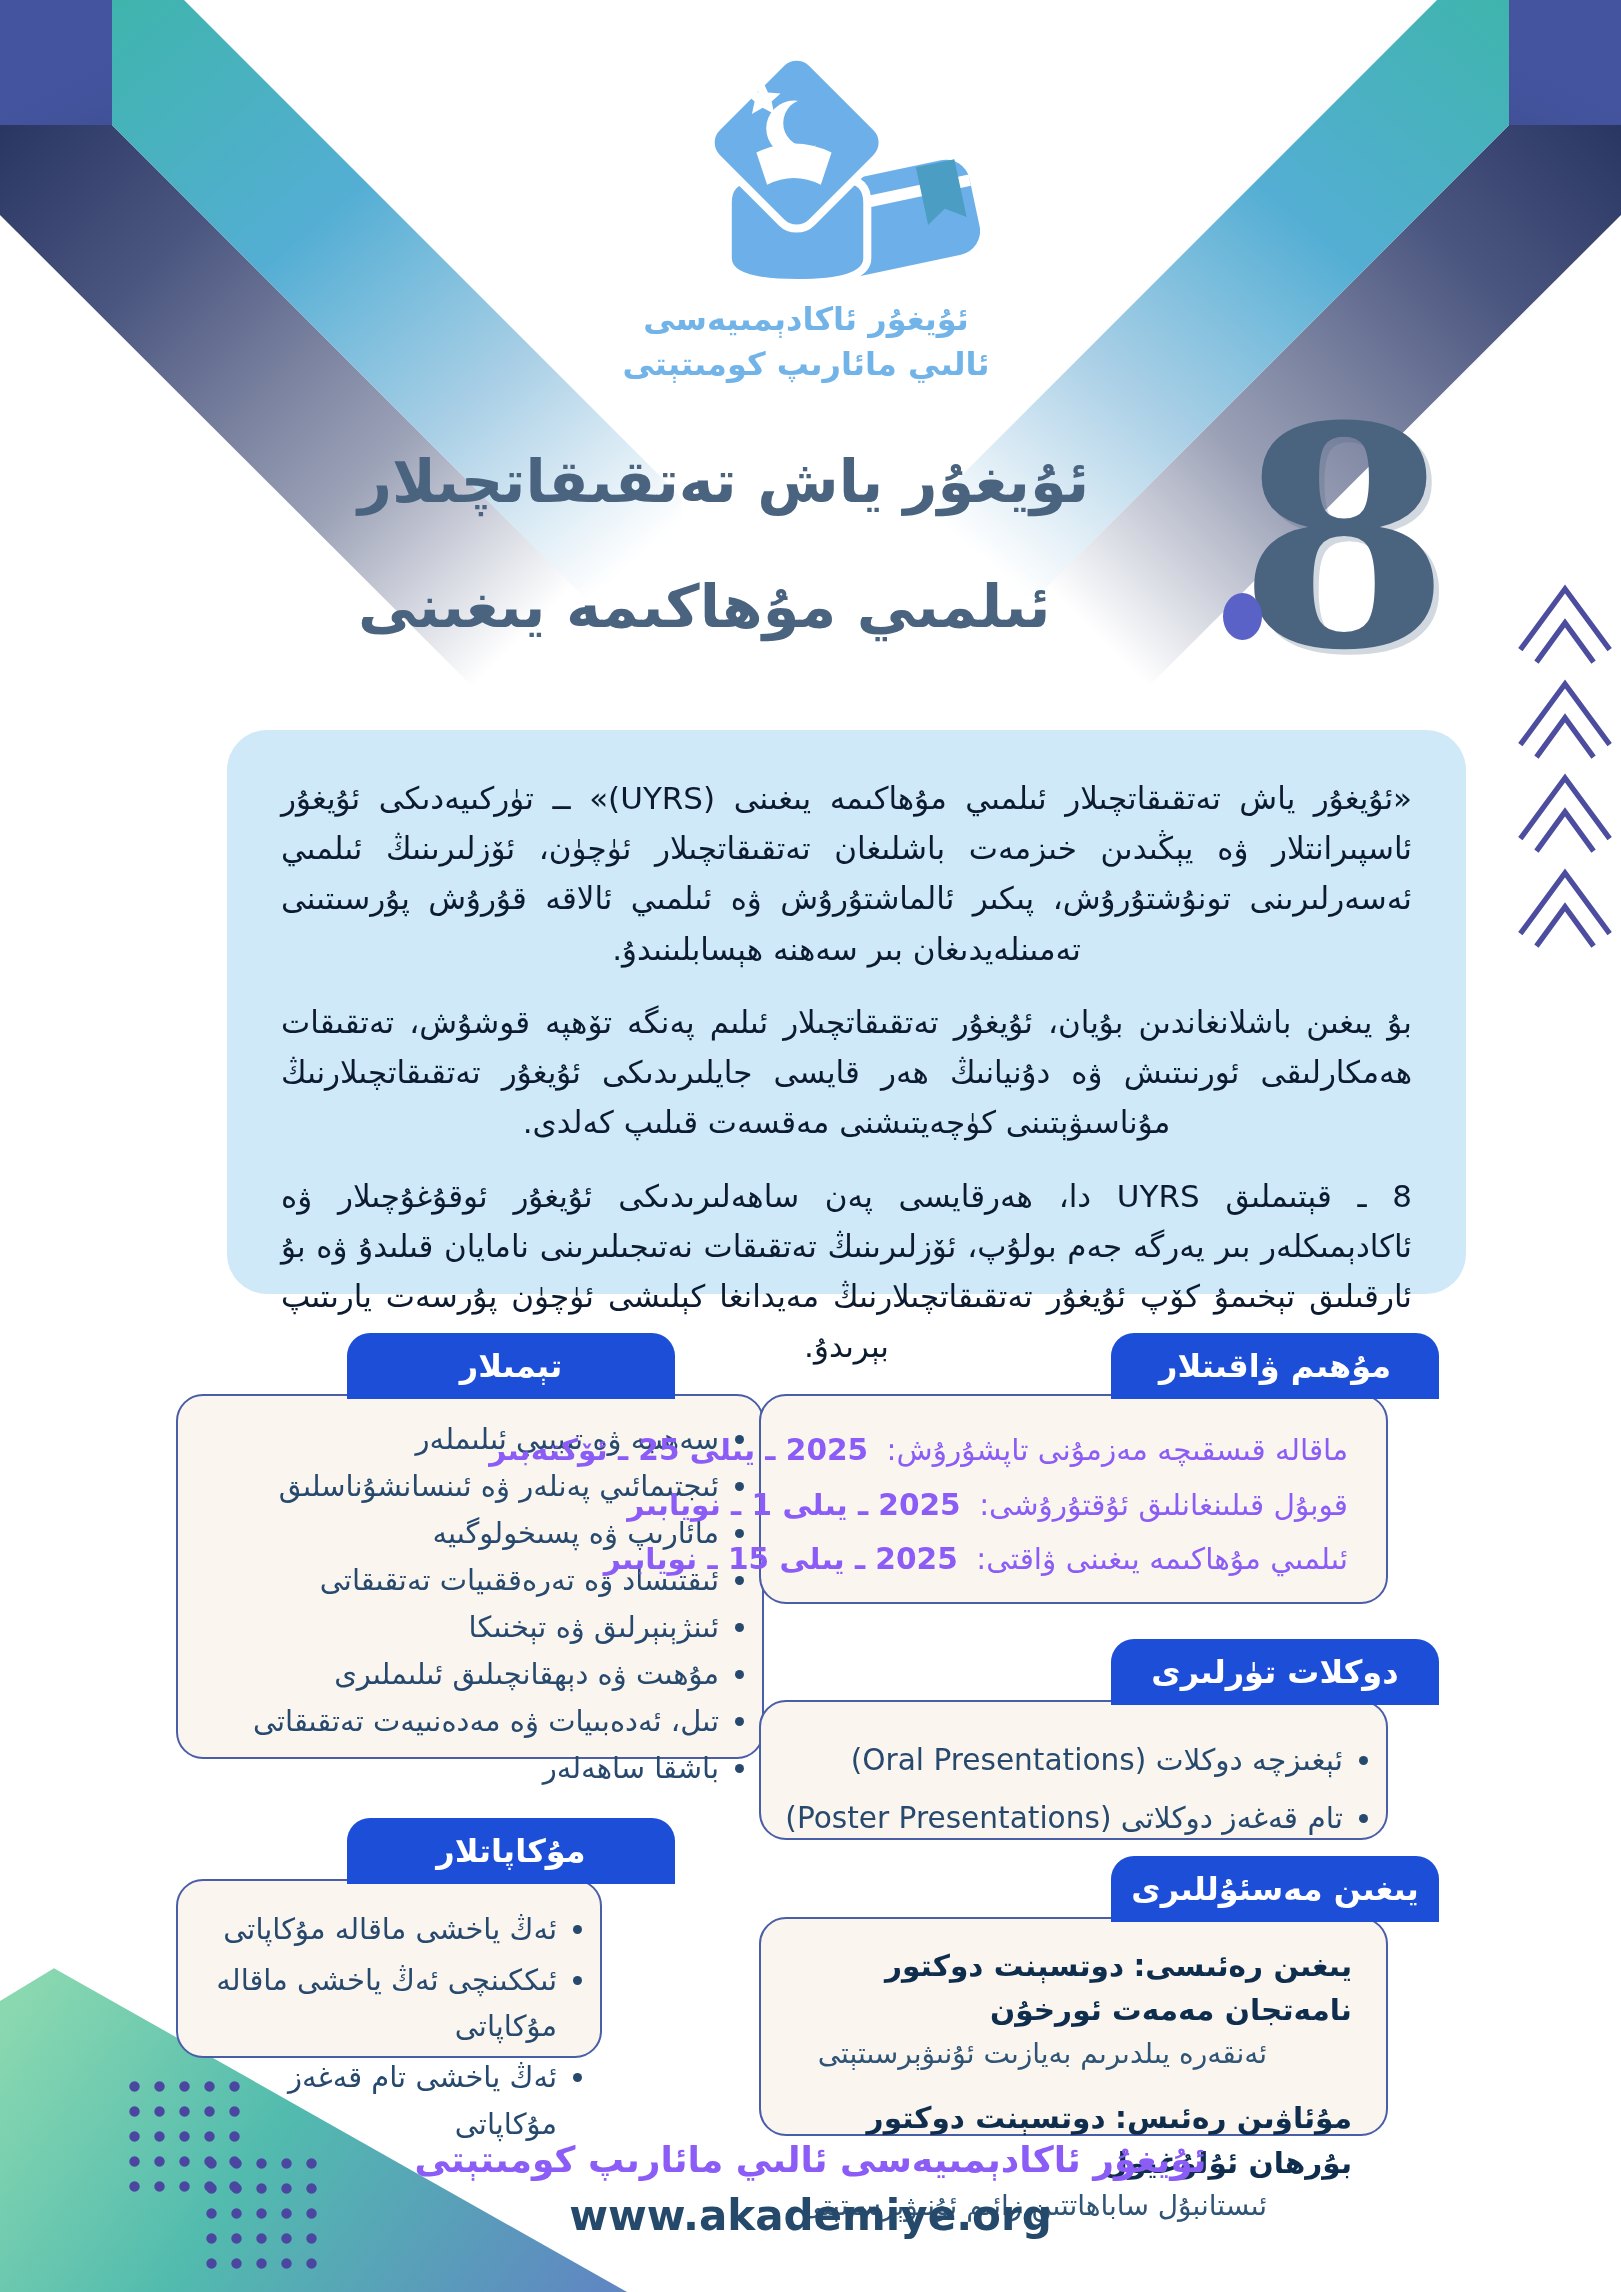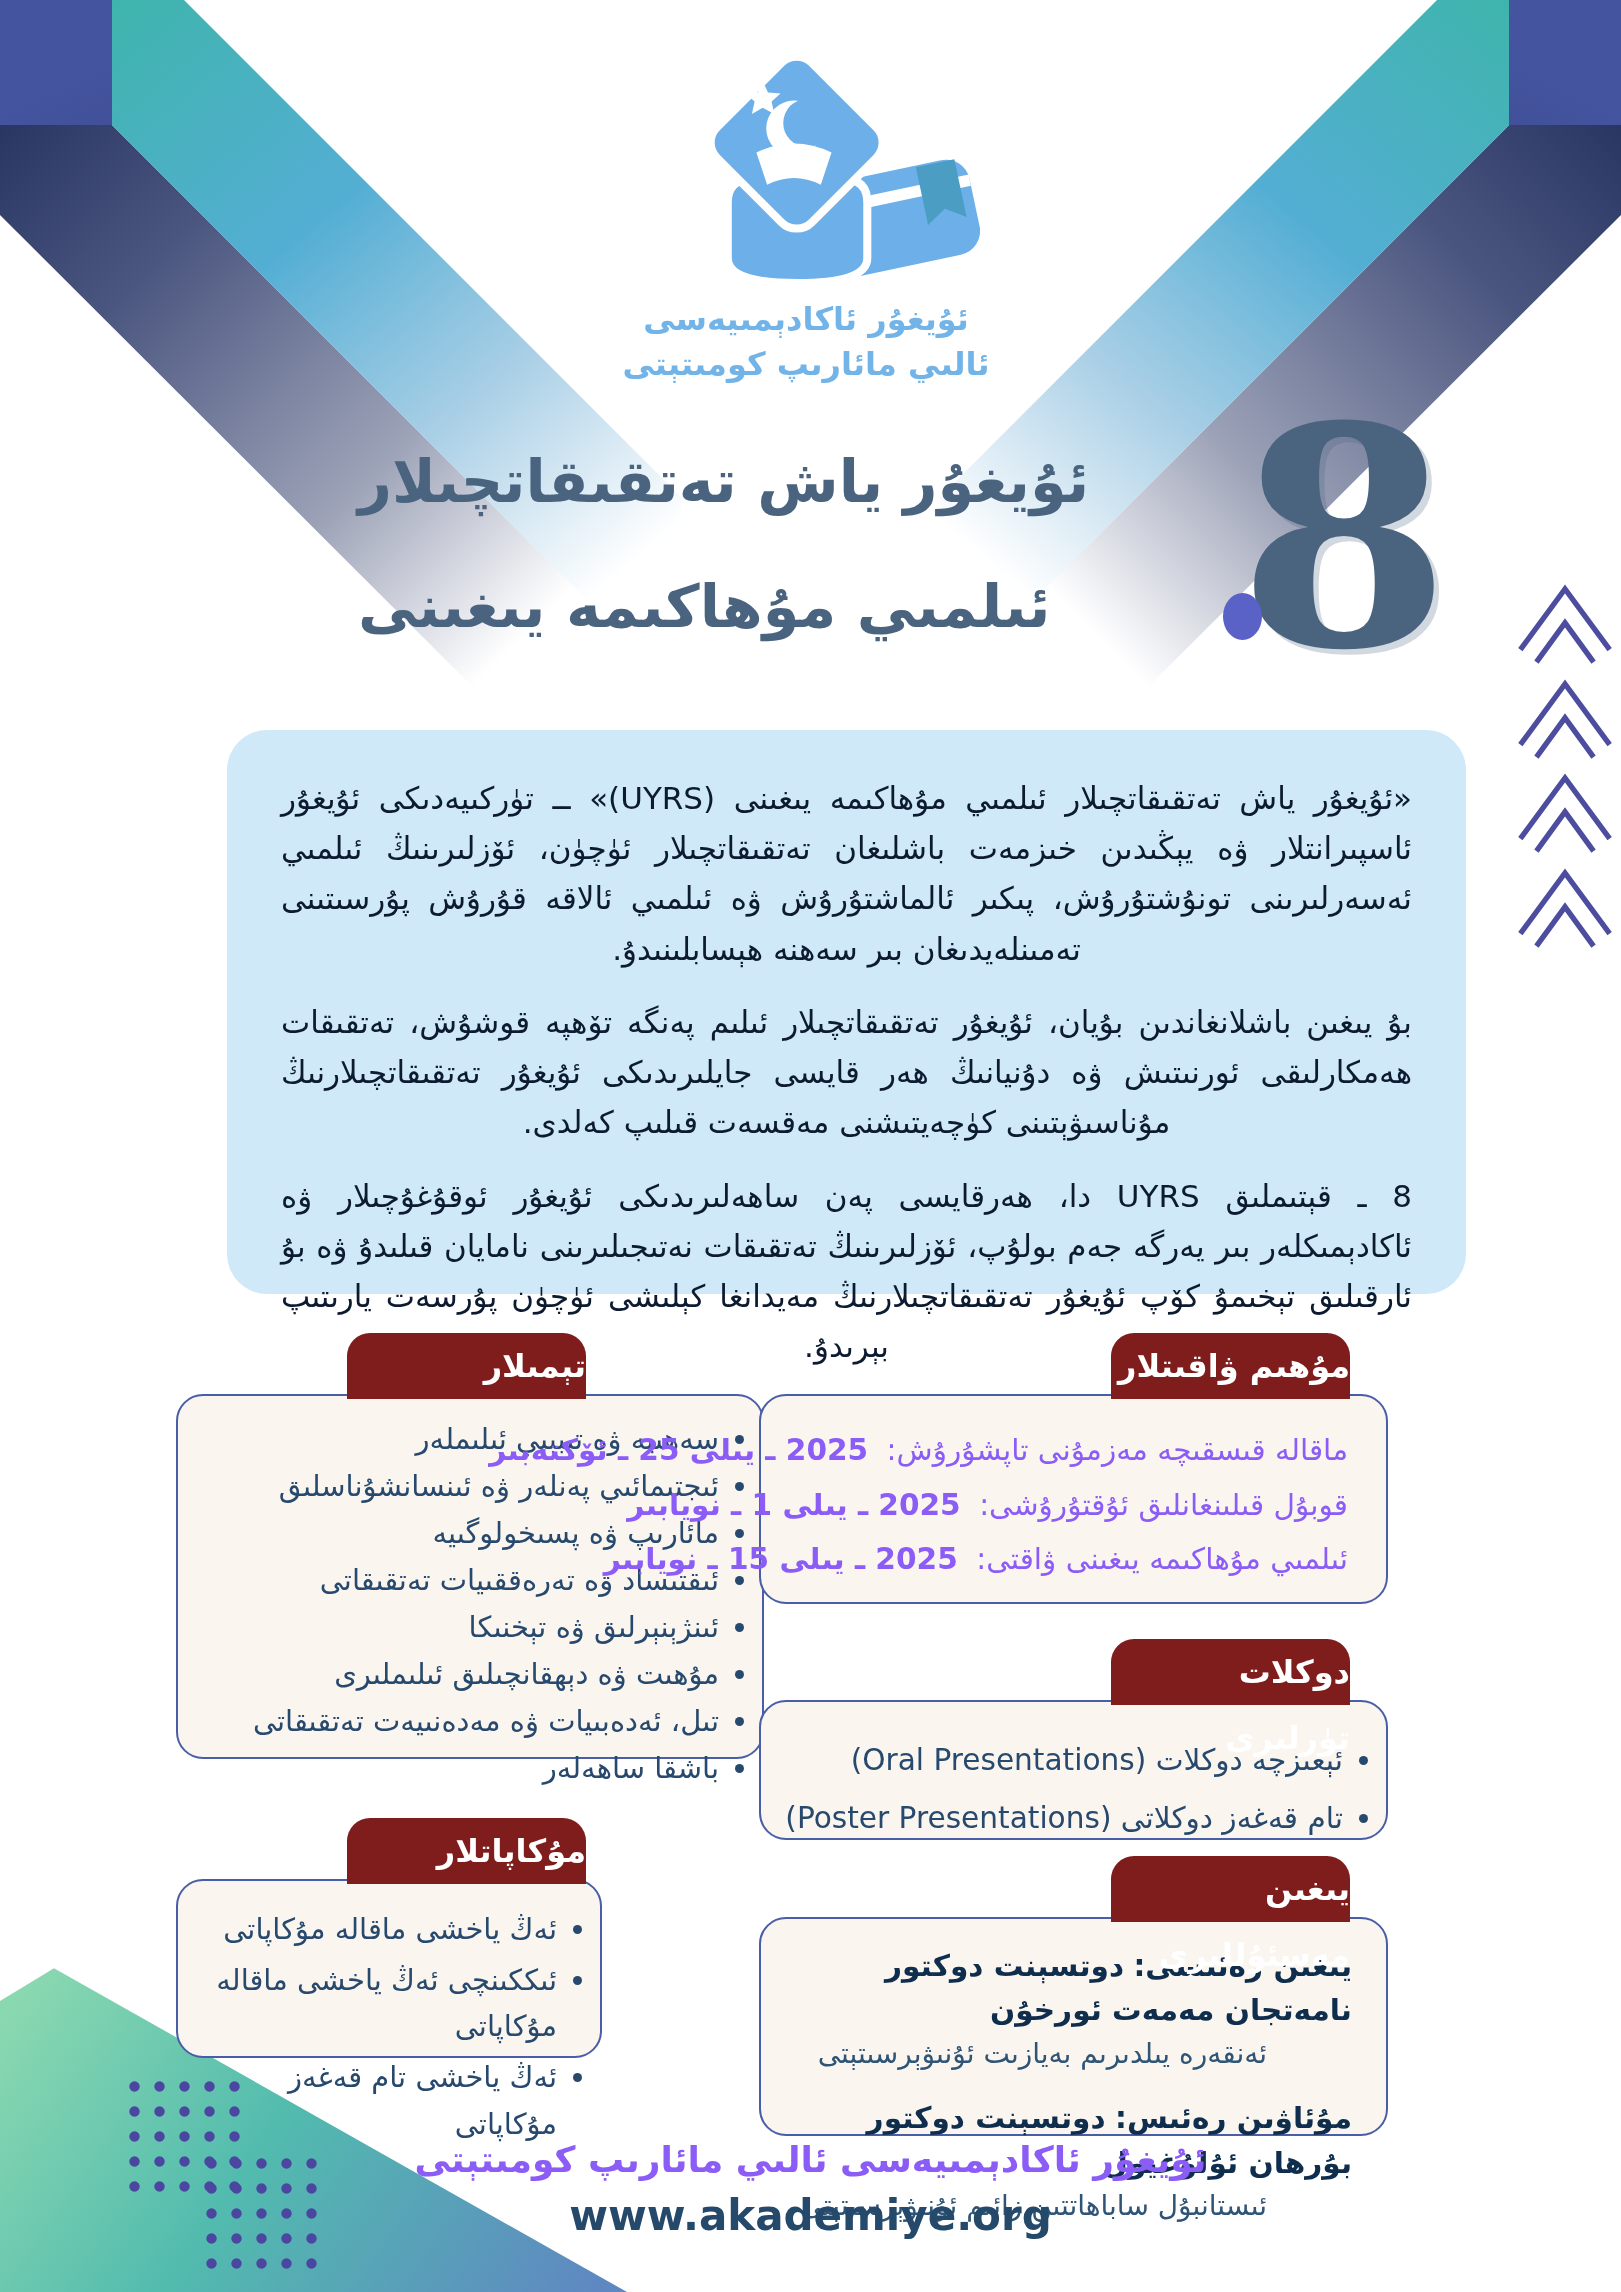--- a/index.html
+++ b/index.html
@@ -49,8 +49,8 @@
     color:#0d1b30;font-size:31px;line-height:1.62;margin-left:36px;}
   .intro-box p{margin:0 0 23px 0;text-align:justify;text-align-last:center;}
   
-  .pill{position:absolute;width:239px;height:66px;background:#7f1d1d;color:#ffffff;
-    border-radius:23px 23px 0 0;text-align:right;line-height:66px;
+  .pill{position:absolute;width:328px;height:66px;background:#1d4ed8;color:#ffffff;
+    border-radius:23px 23px 0 0;text-align:center;line-height:66px;
     font-size:32px;font-weight:bold;z-index:3;}
   .sec-box{position:absolute;background:#faf6ef;border:2.7px solid #4a5ea8;border-radius:27px;
     box-sizing:border-box;z-index:2;color:#28496e;}

